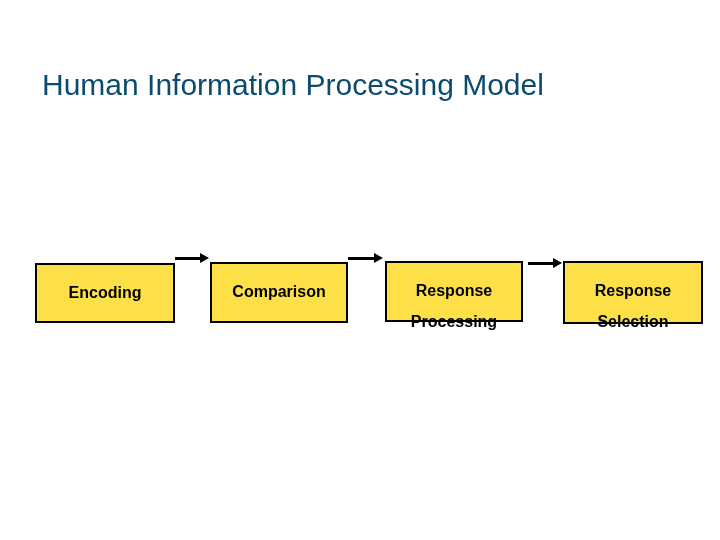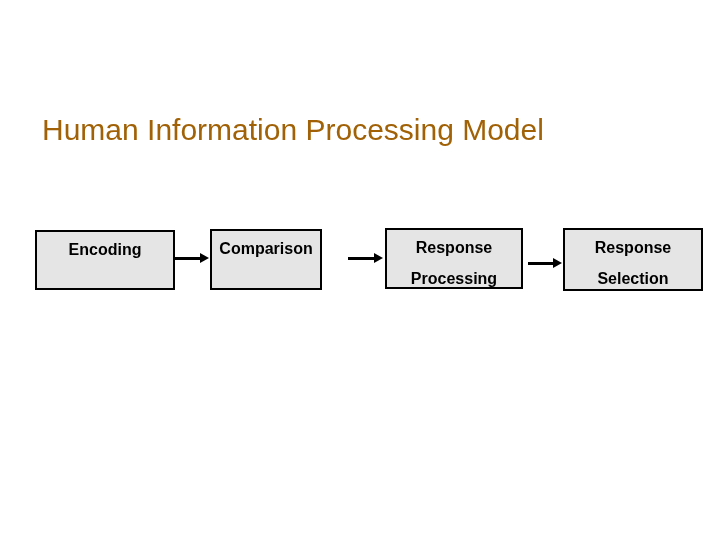--- a/index.html
+++ b/index.html
@@ -21,10 +21,9 @@
     top: 68px;
     font-size: 30px;
     font-weight: 400;
-    color: #a16207;
+    color: #0c4a6e;
     white-space: nowrap;
     letter-spacing: 0px;
-    margin-top: 45px;
   }
   .flow-box {
     position: absolute;

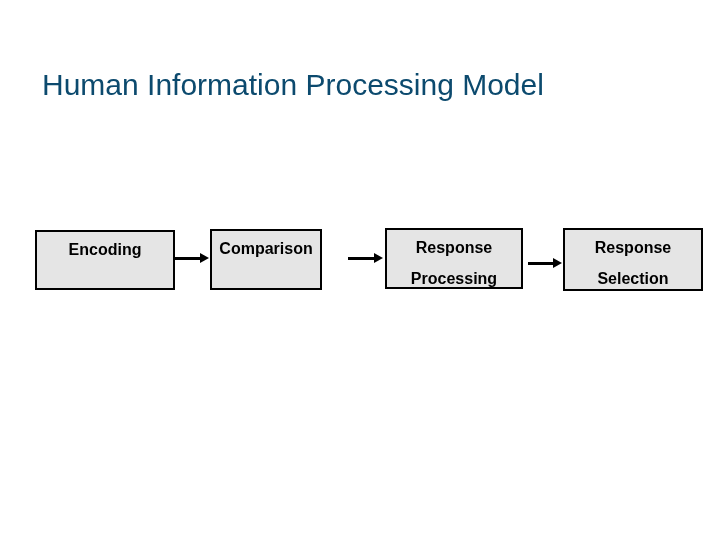--- a/index.html
+++ b/index.html
@@ -28,10 +28,11 @@
   .flow-box {
     position: absolute;
     box-sizing: border-box;
-    background: #e5e5e5;
+    background: #fde047;
     border: 2px solid #000000;
     text-align: center;
-    padding-top: 2px;
+    padding-top: 12px;
+    margin-top: 33px;
   }
   .flow-box .line {
     font-size: 16px;

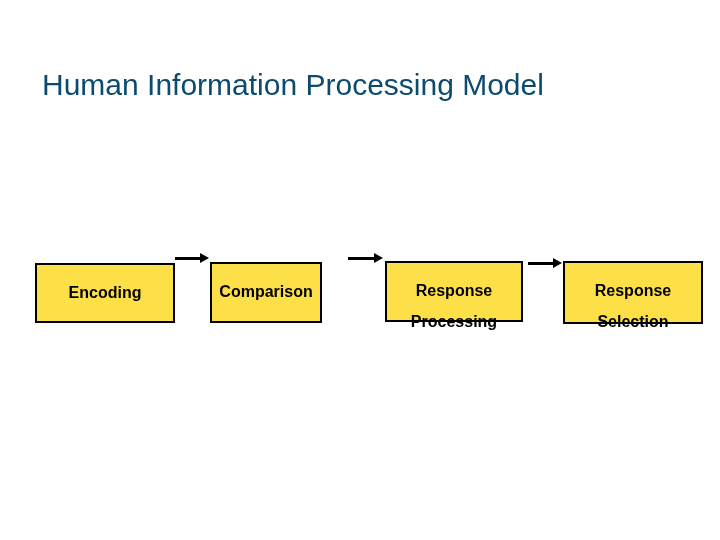--- a/index.html
+++ b/index.html
@@ -42,7 +42,7 @@
     white-space: nowrap;
   }
   .box-encoding   { left: 35px;  top: 230px; width: 140px; height: 60px; }
-  .box-comparison { left: 210px; top: 229px; width: 112px; height: 61px; }
+  .box-comparison { left: 210px; top: 229px; width: 138px; height: 61px; }
   .box-selection  { left: 385px; top: 228px; width: 138px; height: 61px; }
   .box-execution  { left: 563px; top: 228px; width: 140px; height: 63px; }
 

